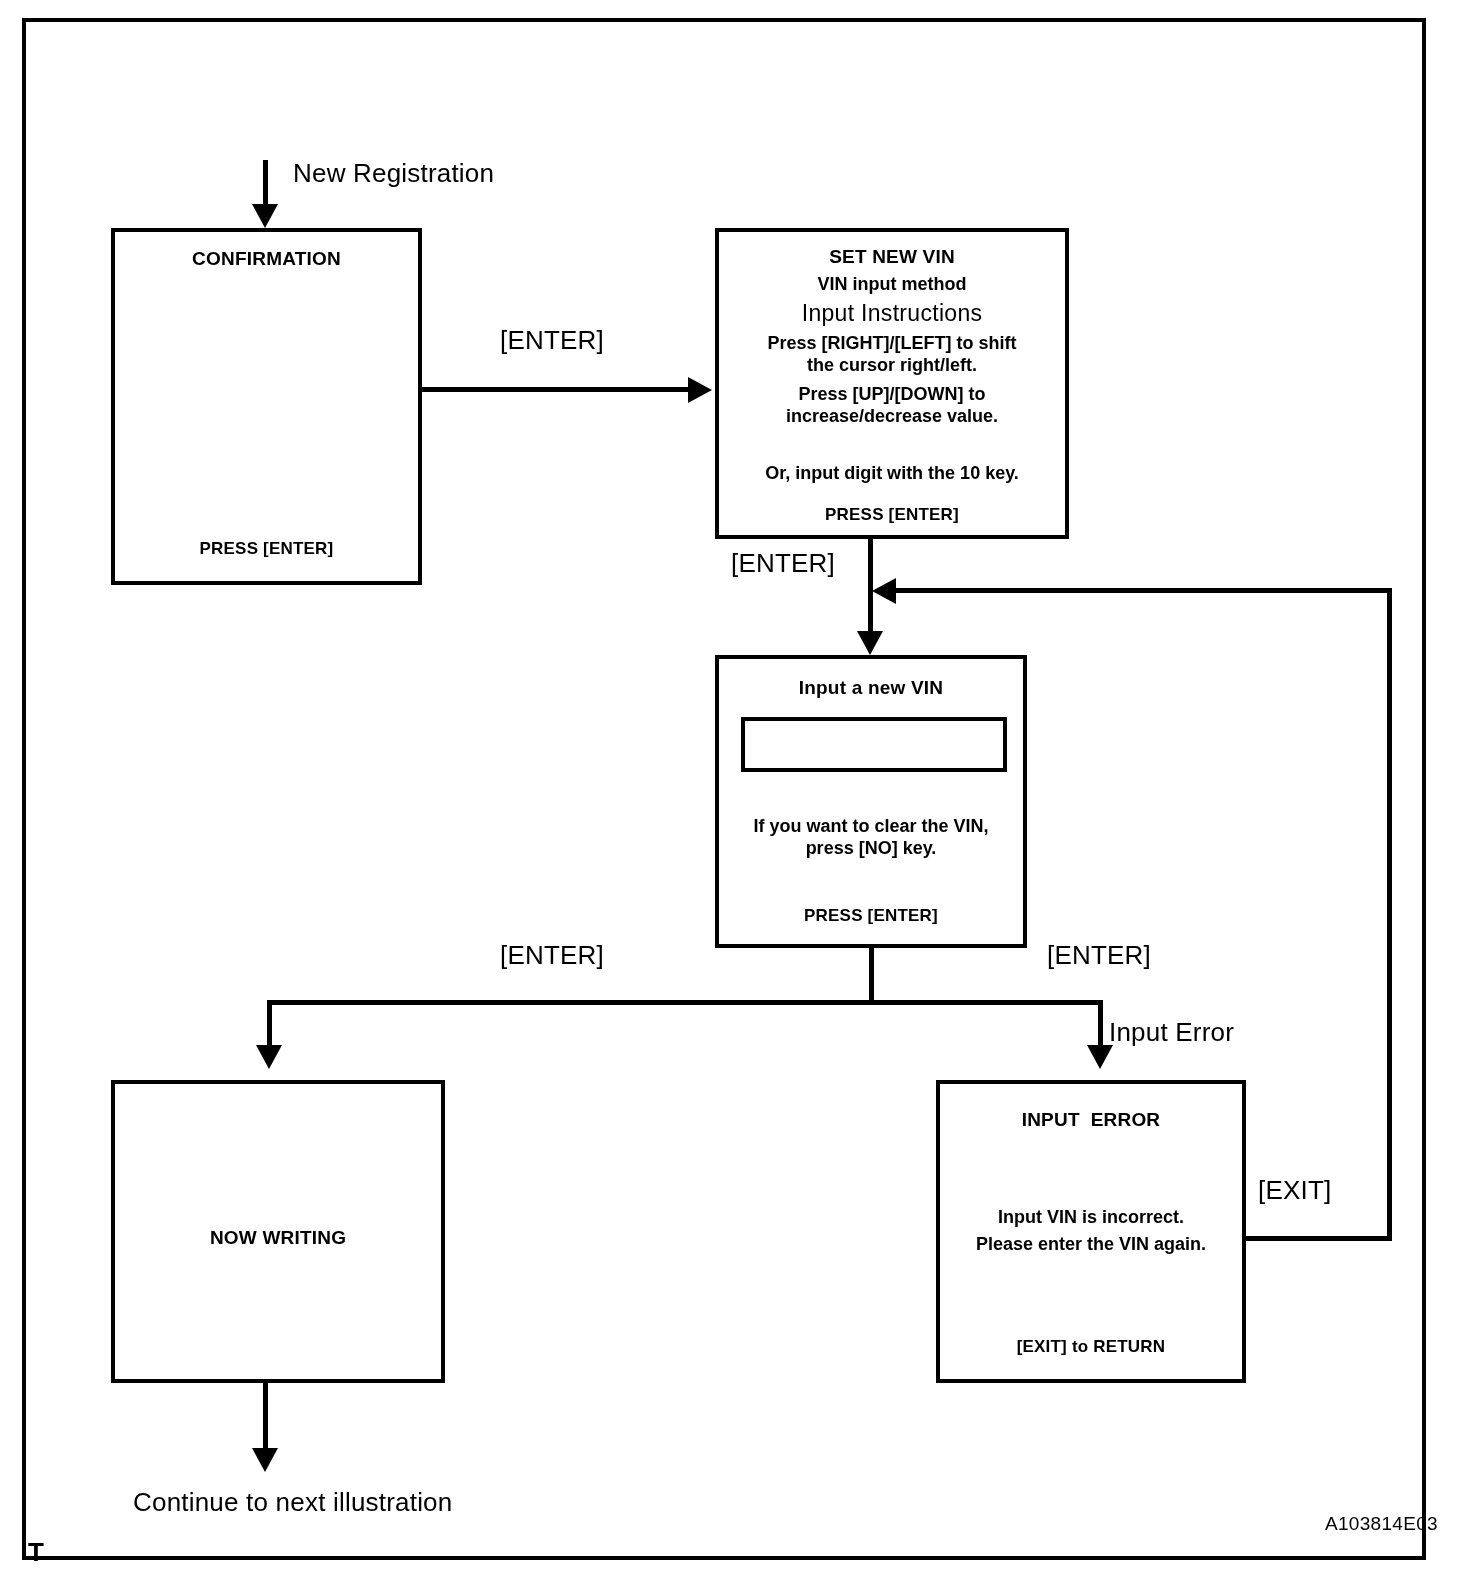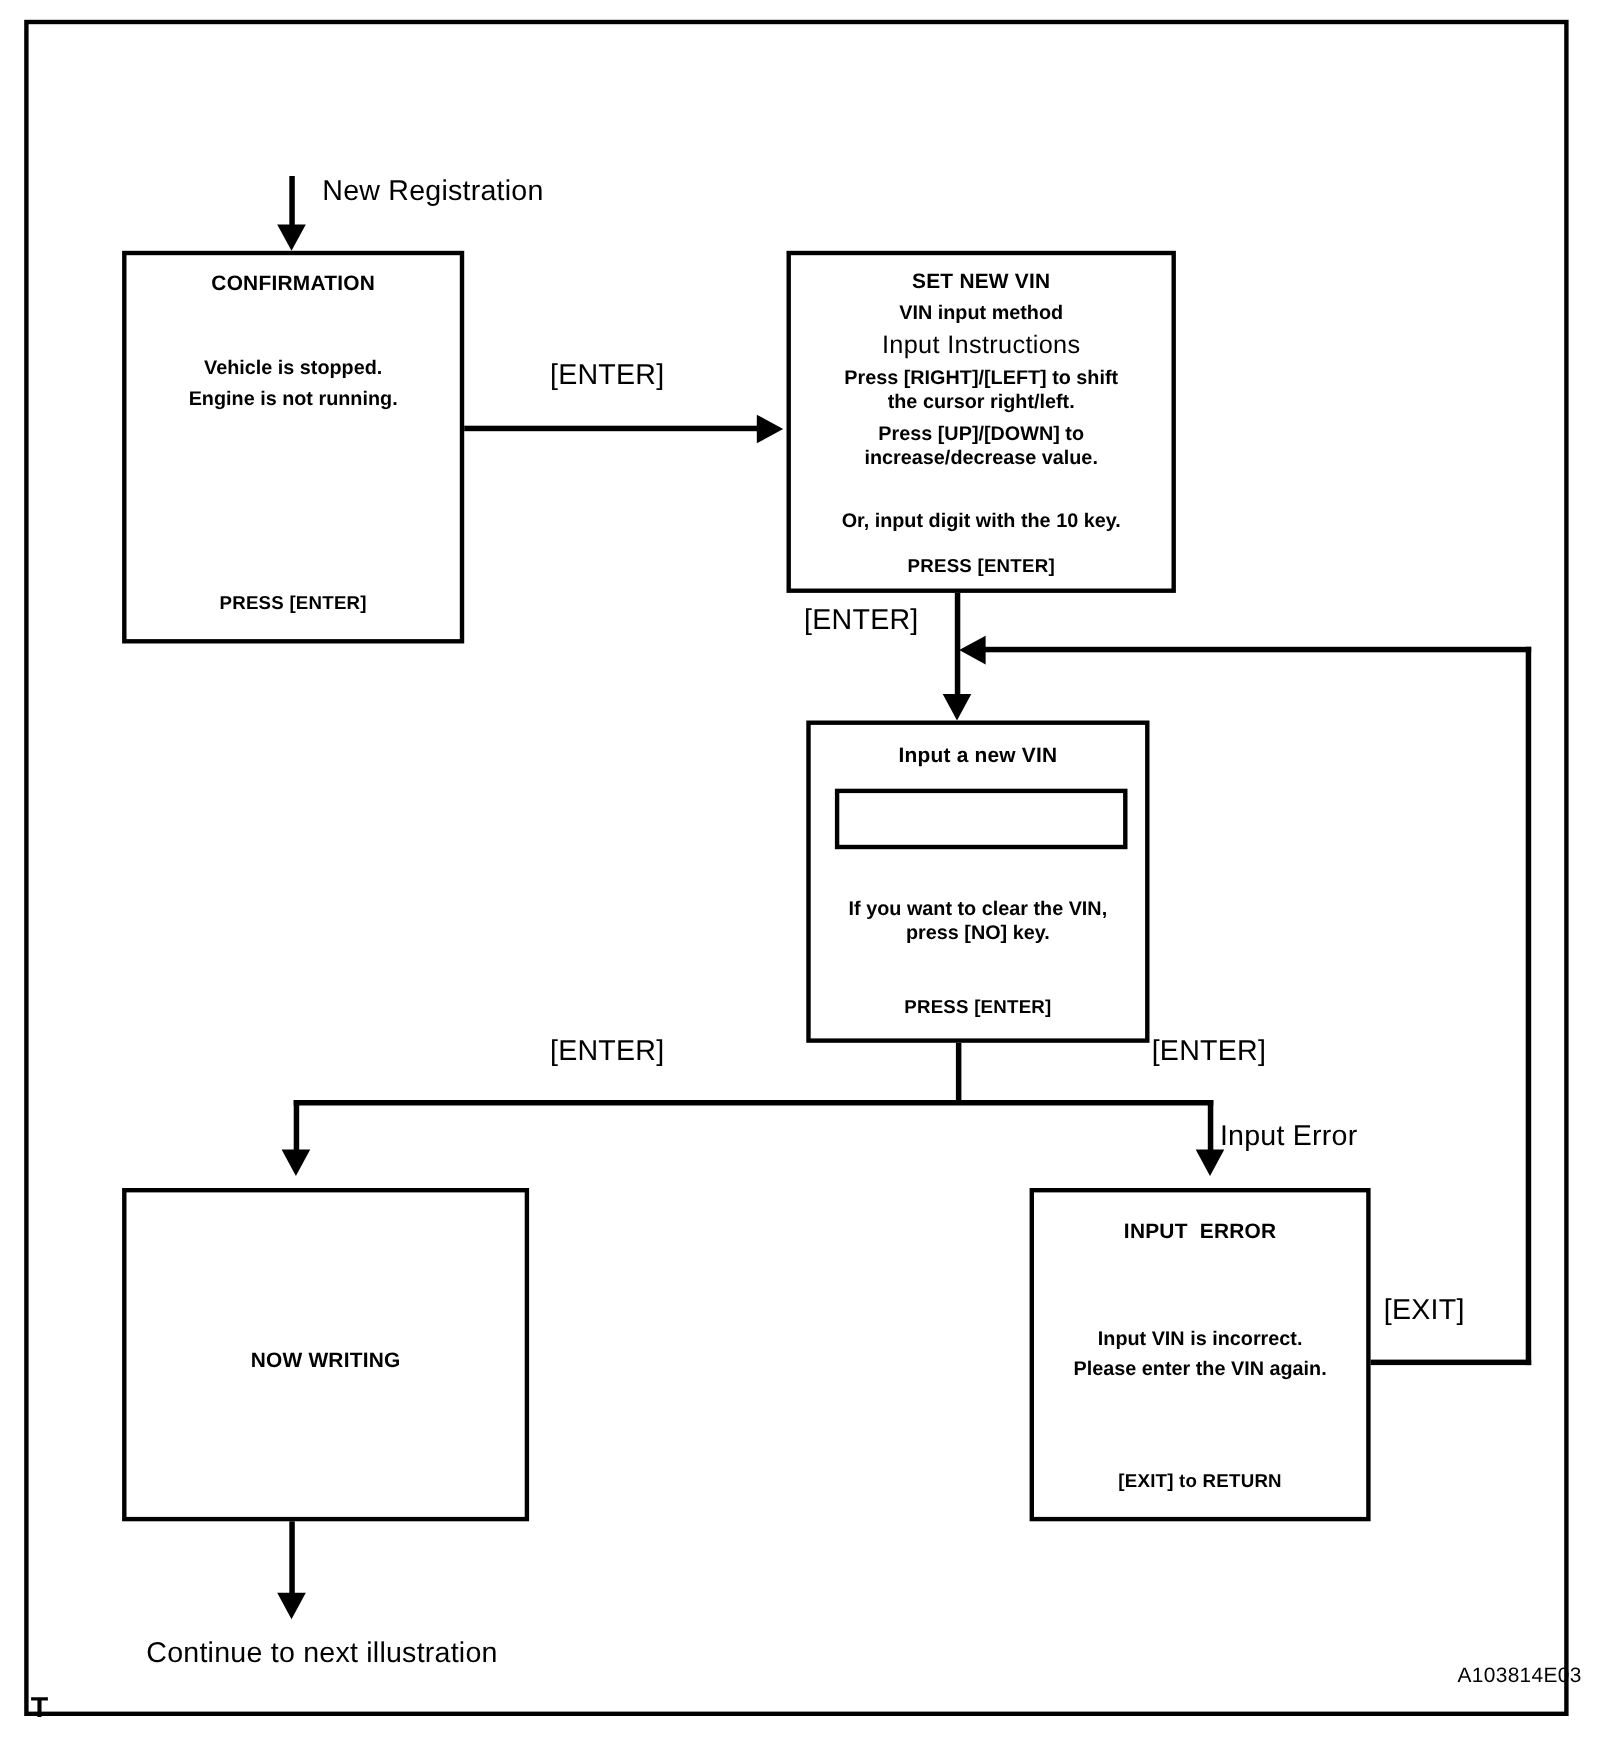--- a/index.html
+++ b/index.html
@@ -139,10 +139,6 @@
 
   <div class="screen-box" style="left:111px; top:228px; width:311px; height:357px;">
     <div class="scr-title" style="position:absolute; left:0; right:0; top:16px;">CONFIRMATION</div>
-    <div style="position:absolute; left:0; right:0; top:92px;">
-      <div class="scr-body">Vehicle is stopped.</div>
-      <div class="scr-body" style="margin-top:6px;">Engine is not running.</div>
-    </div>
     <div class="scr-footer" style="position:absolute; left:0; right:0; bottom:22px;">PRESS [ENTER]</div>
   </div>
 

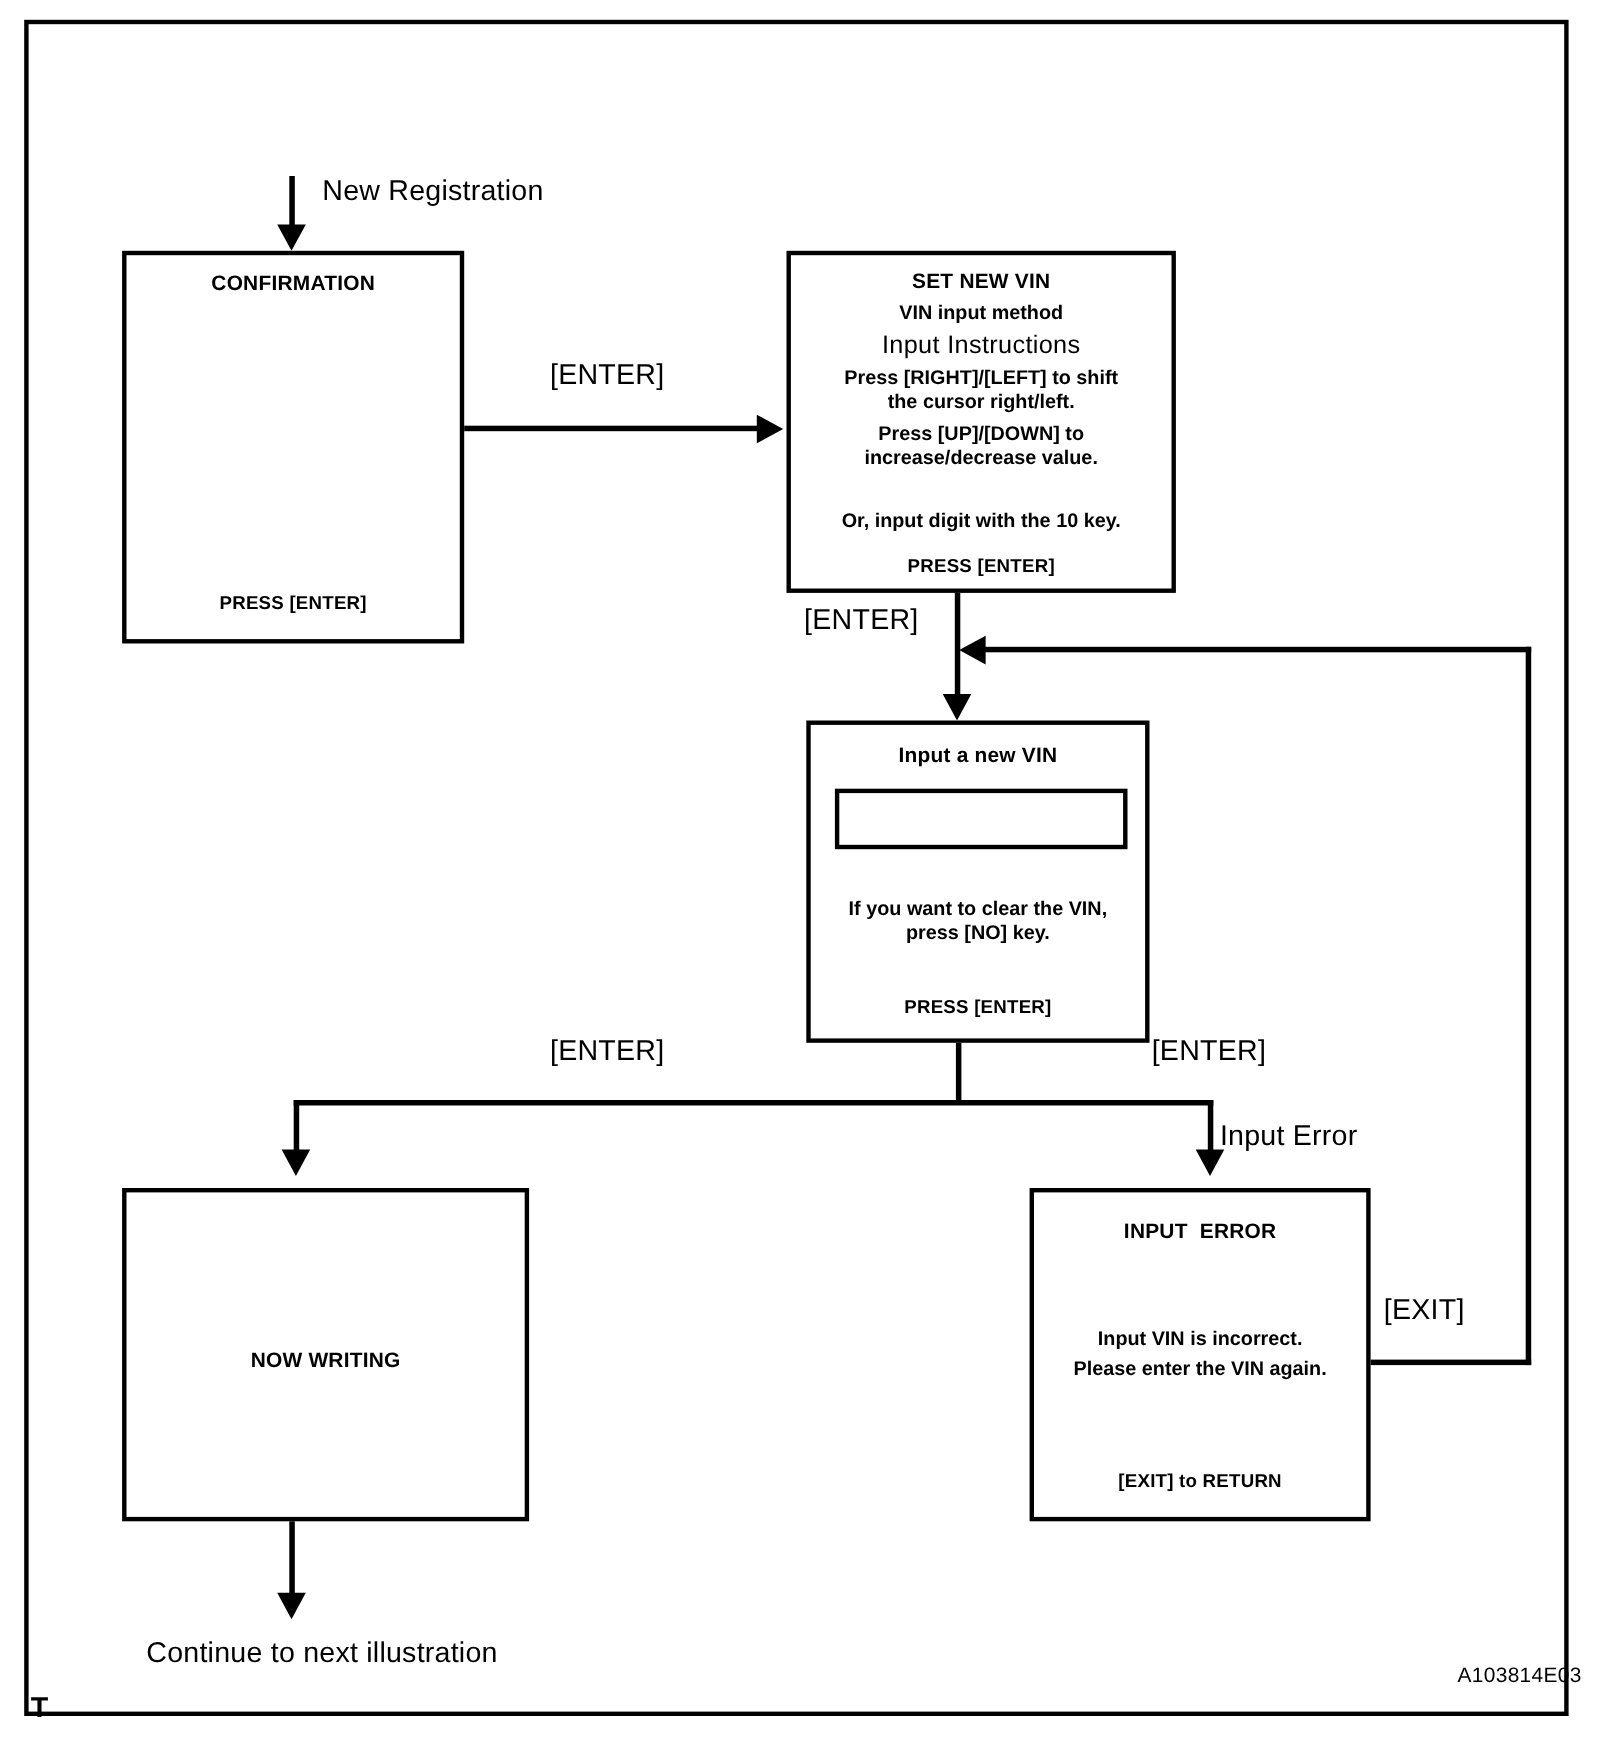--- a/index.html
+++ b/index.html
@@ -170,7 +170,7 @@
   <div class="h-line" style="left:1245px; top:1236px; width:147px;"></div>
   <div class="edge-label" style="left:1258px; top:1175px;">[EXIT]</div>
 
-  <div class="screen-box" style="left:733px; top:655px; width:312px; height:293px;">
+  <div class="screen-box" style="left:715px; top:655px; width:312px; height:293px;">
     <div class="scr-title" style="position:absolute; left:0; right:0; top:18px;">Input a new VIN</div>
     <div class="vin-field" style="position:absolute; left:22px; top:58px; width:266px; height:55px;"></div>
     <div style="position:absolute; left:0; right:0; top:157px;">

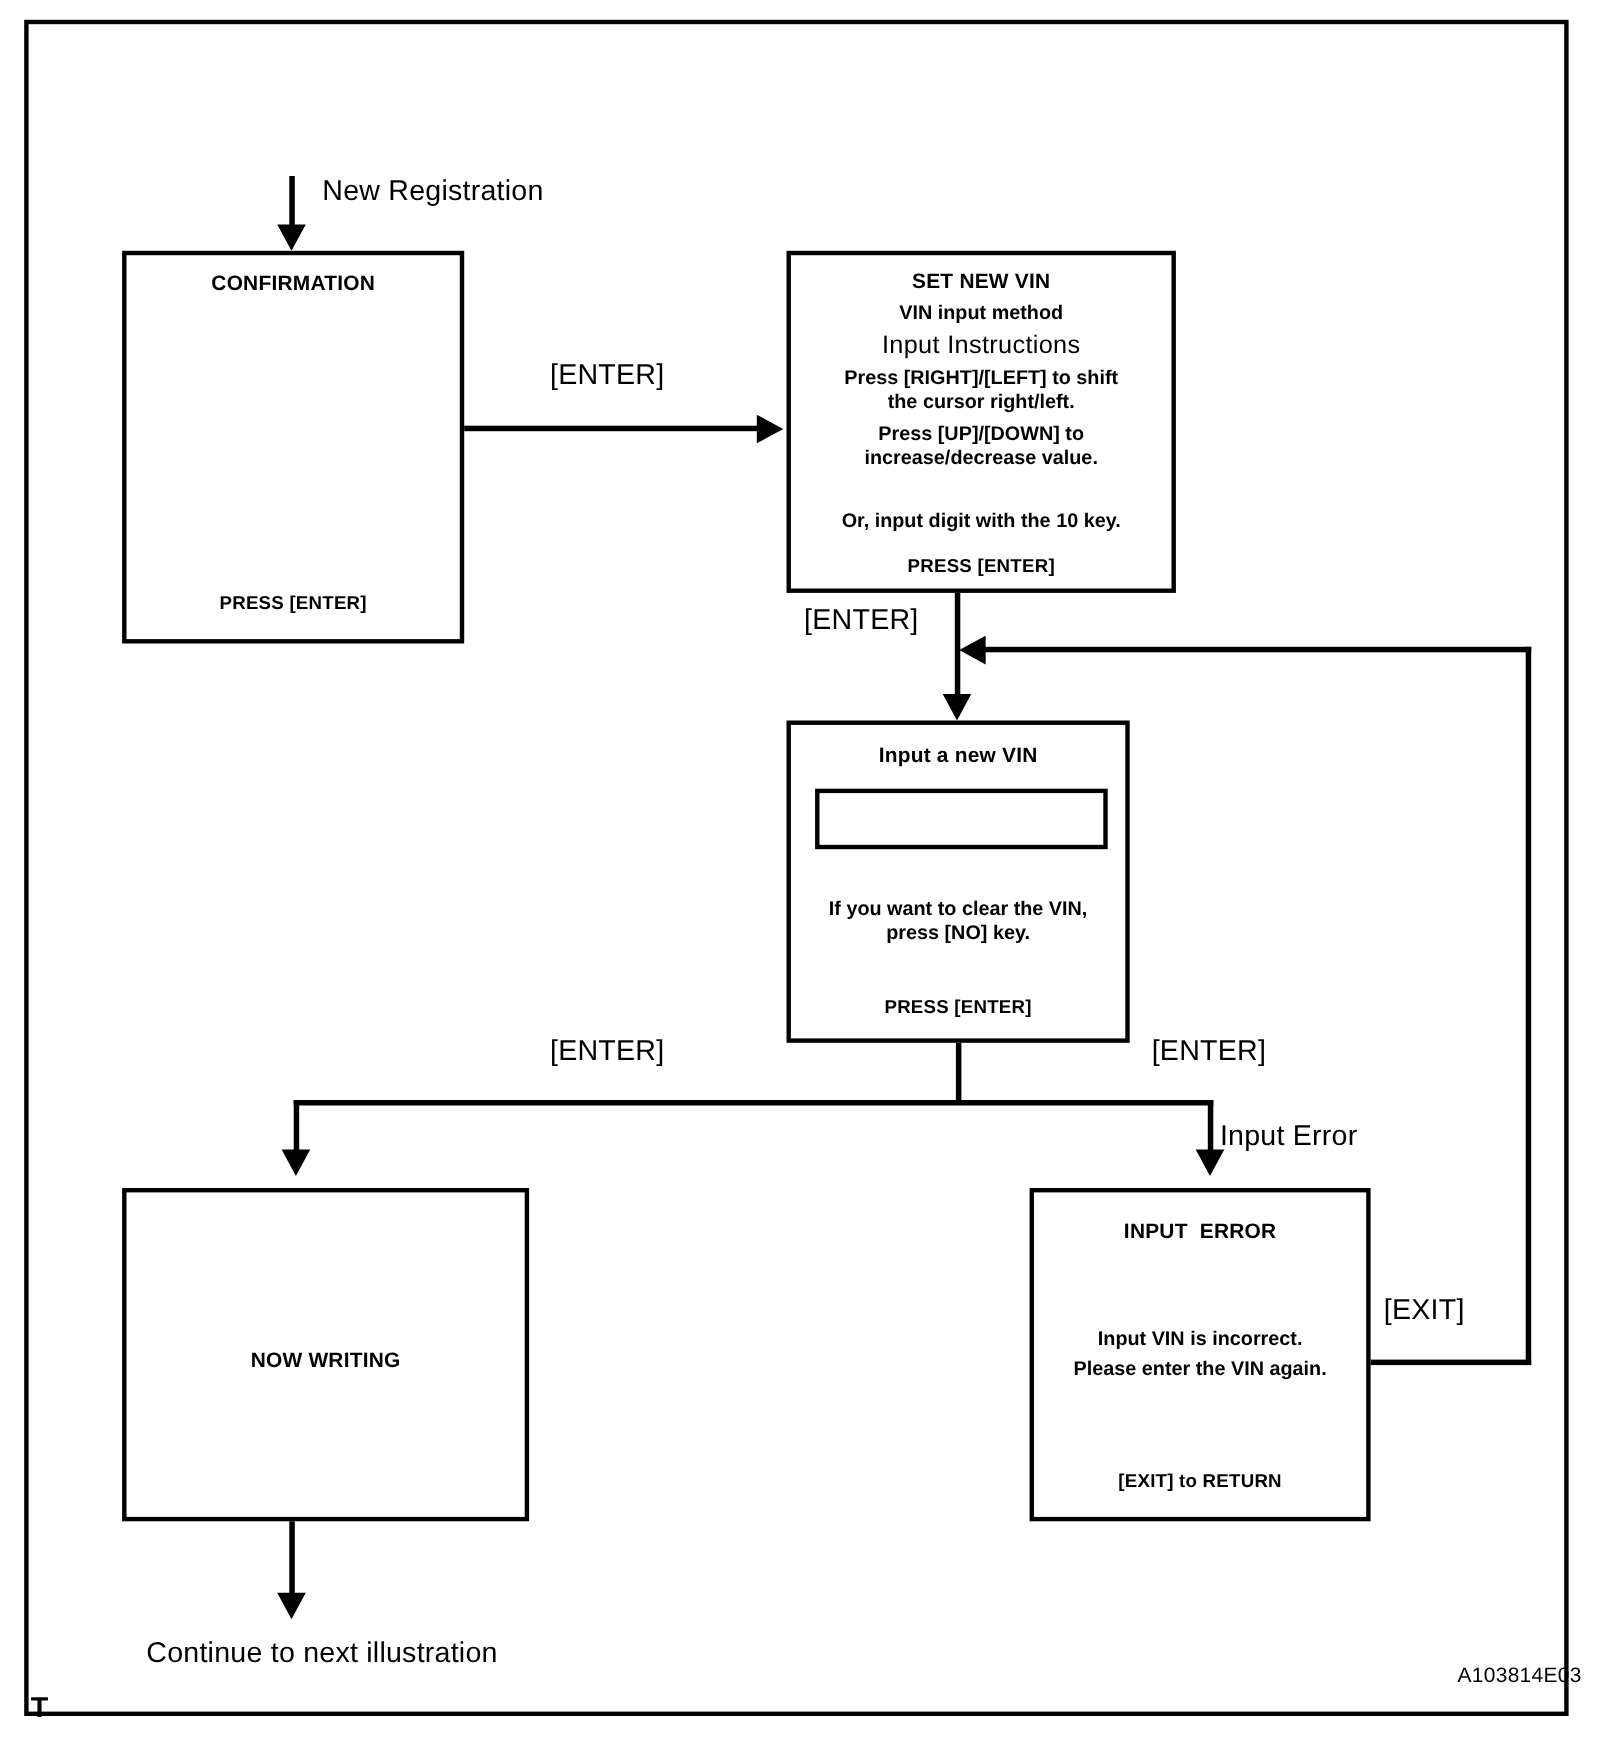--- a/index.html
+++ b/index.html
@@ -192,7 +192,7 @@
   <div class="edge-label" style="left:1047px; top:940px;">[ENTER]</div>
   <div class="edge-label" style="left:1109px; top:1017px;">Input Error</div>
 
-  <div class="screen-box" style="left:111px; top:1080px; width:370px; height:303px;">
+  <div class="screen-box" style="left:111px; top:1080px; width:334px; height:303px;">
     <div class="scr-title" style="position:absolute; left:0; right:0; top:143px;">NOW WRITING</div>
   </div>
 

